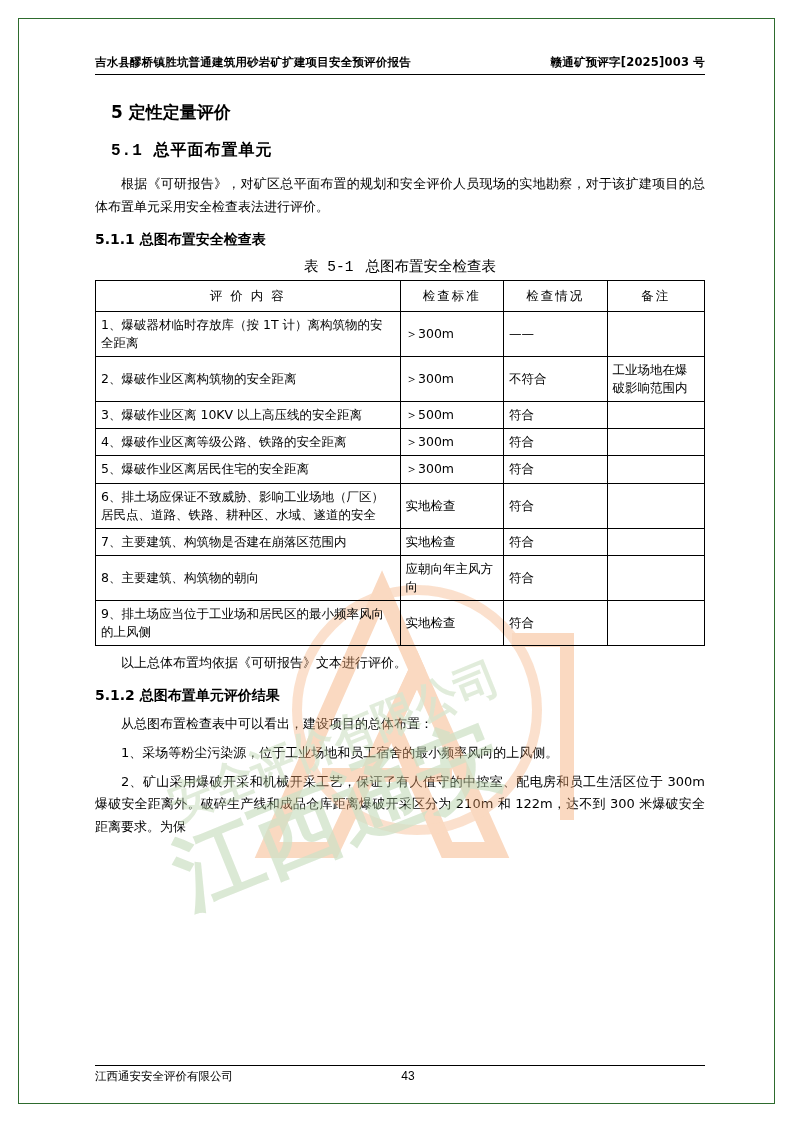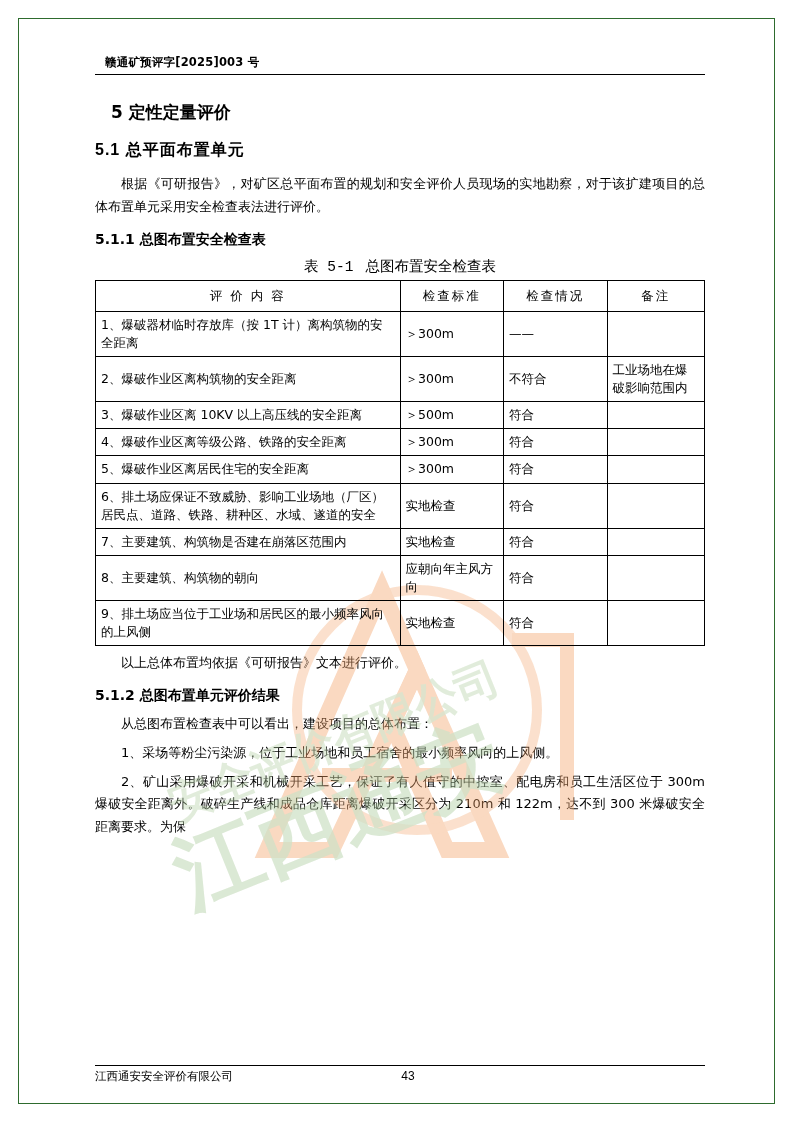--- a/index.html
+++ b/index.html
@@ -171,6 +171,7 @@
   <div class="content">
 
     <div class="doc-header">
+      <div class="left">吉水县醪桥镇胜坑普通建筑用砂岩矿扩建项目安全预评价报告</div>
       <div class="right">赣通矿预评字[2025]003 号</div>
     </div>
 

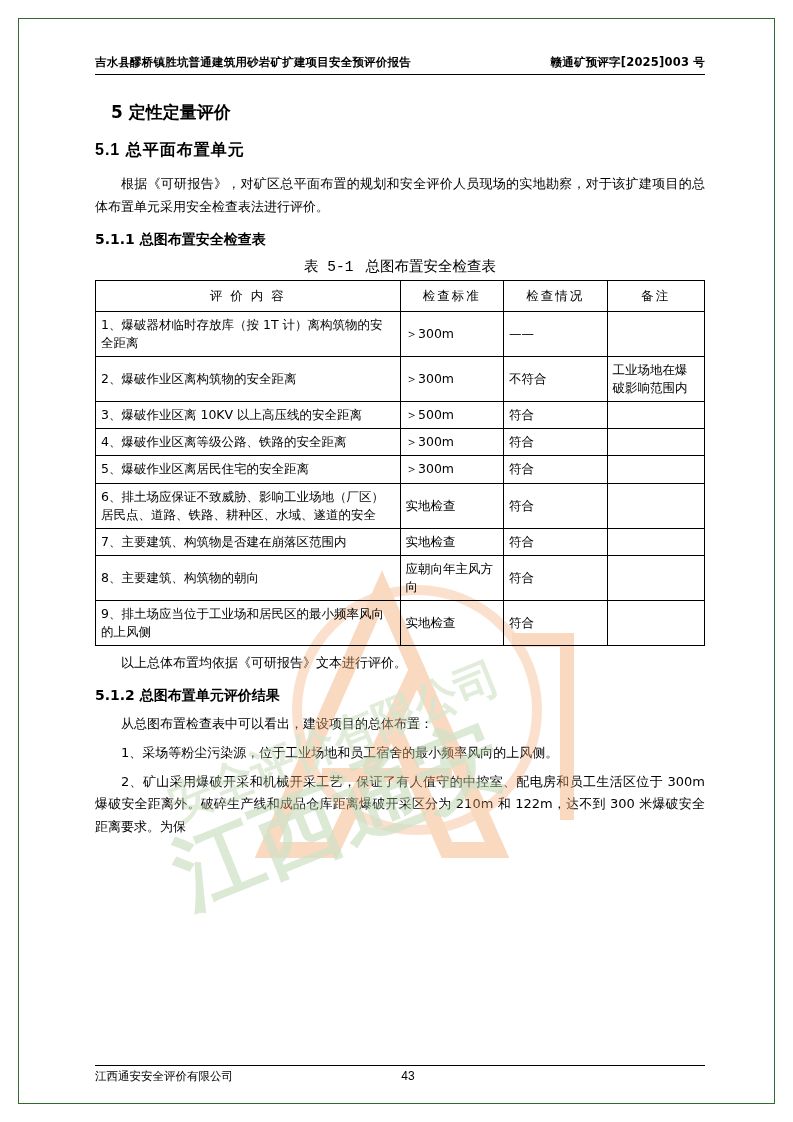--- a/index.html
+++ b/index.html
@@ -57,8 +57,8 @@
   h2.sec {
     font-size: 16px;
     font-weight: bold;
-    font-family: Liberation Sans, sans-serif;
-    margin: 14px 0 12px 0;
+    font-family: Liberation Mono, monospace;
+    margin: 14px 0 12px 16px;
     letter-spacing: 1px;
   }
   h3.sec {

